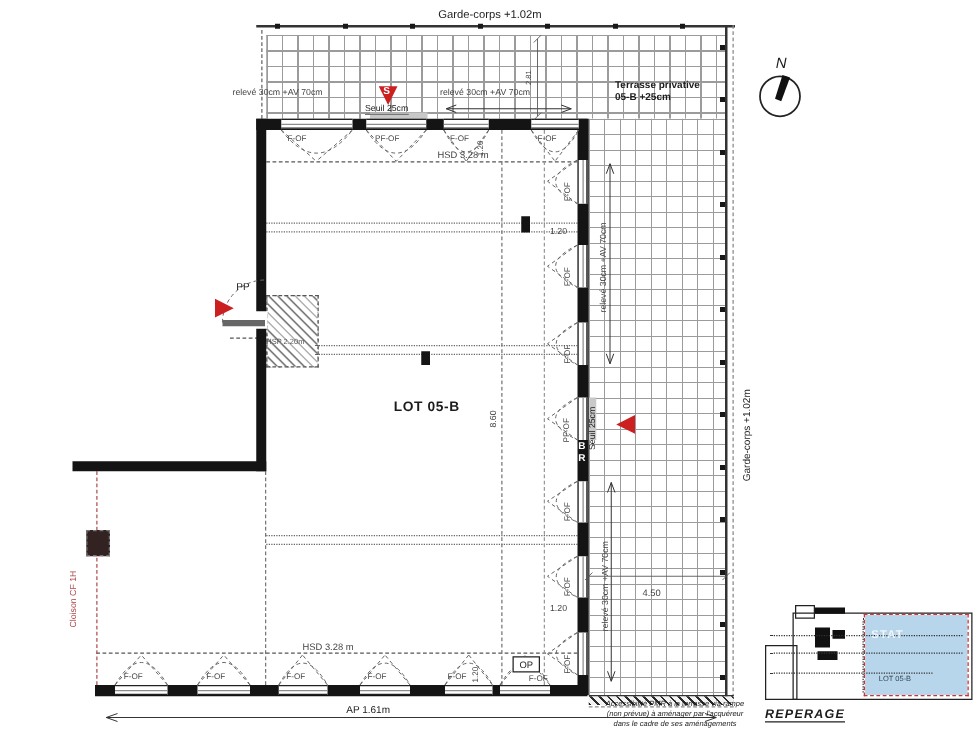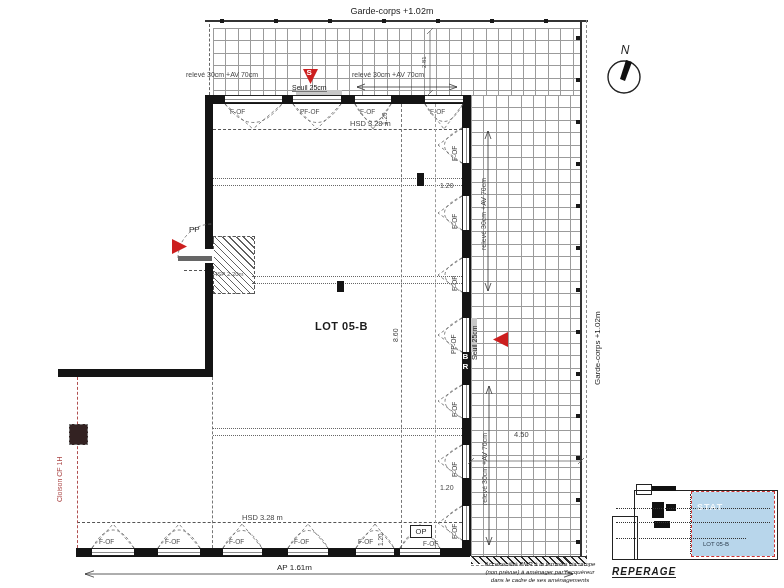--- a/index.html
+++ b/index.html
@@ -132,6 +132,10 @@
 
   <div class="lbl" style="left:292px;top:6px;width:200px;text-align:center;font-size:9px;">Garde-corps +1.02m</div>
   <div class="lbl v" style="left:593px;top:385px;font-size:8px;">Garde-corps +1.02m</div>
+  <div class="lbl" style="left:492px;top:63px;width:92px;font-size:8px;font-weight:bold;line-height:1.3;">
+    <div>Terrasse privative</div>
+    <div>05-B +25cm</div>
+  </div>
   <div class="lbl" style="left:615px;top:43px;width:20px;text-align:center;font-size:12px;font-style:italic;">N</div>
 
   <div class="lbl gray" style="left:186px;top:71px;font-size:7px;">relevé 30cm +AV 70cm</div>

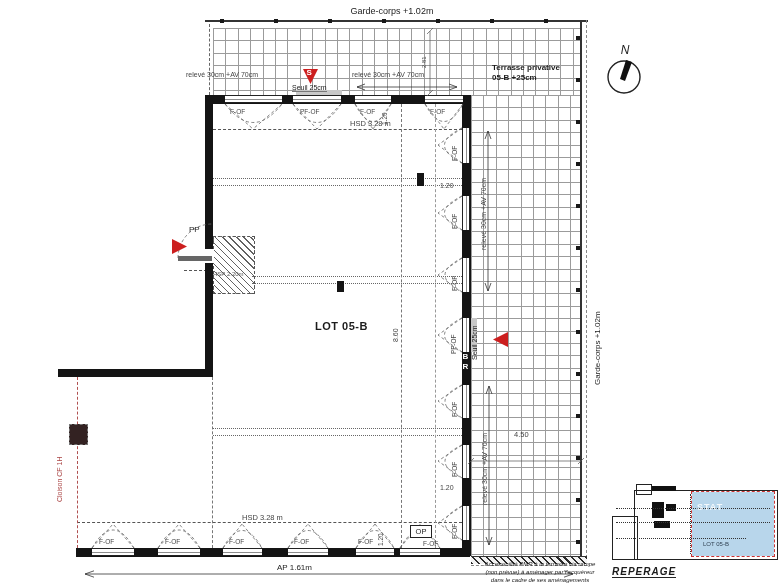--- a/index.html
+++ b/index.html
@@ -169,7 +169,7 @@
 
   <div class="lbl v gray" style="left:480px;top:250px;font-size:7px;">relevé 30cm +AV 70cm</div>
   <div class="lbl v gray" style="left:481px;top:505px;font-size:7px;">relevé 30cm +AV 70cm</div>
-  <div class="lbl gray" style="left:514px;top:430px;font-size:7.5px;">4.50</div>
+  <div class="lbl gray" style="left:514px;top:470px;font-size:7.5px;">4.50</div>
 
   <div class="lbl v" style="left:56px;top:502px;font-size:7px;color:#aa4444;">Cloison CF 1H</div>
   <div class="lbl gray" style="left:242px;top:513px;font-size:7.5px;">HSD 3.28 m</div>

